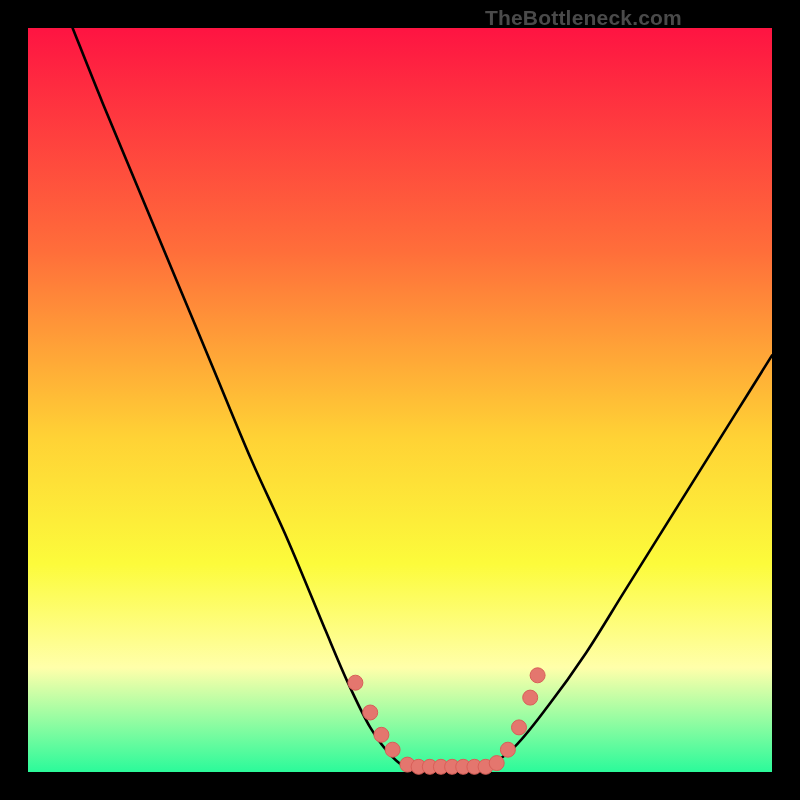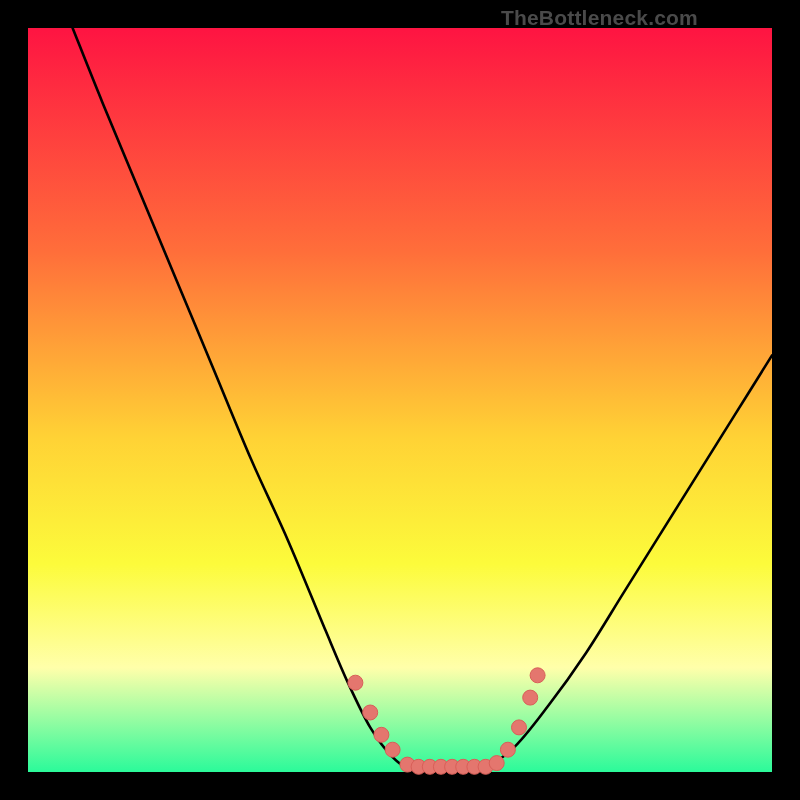--- a/index.html
+++ b/index.html
@@ -16,7 +16,6 @@
     width: 692px;
     height: 800px;
     background: #000;
-    padding-left: 16px;
   }
   .watermark {
     position: absolute;

